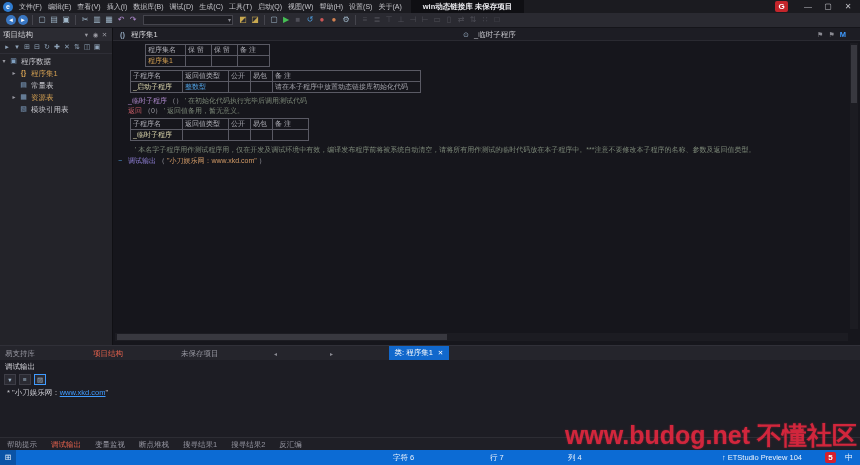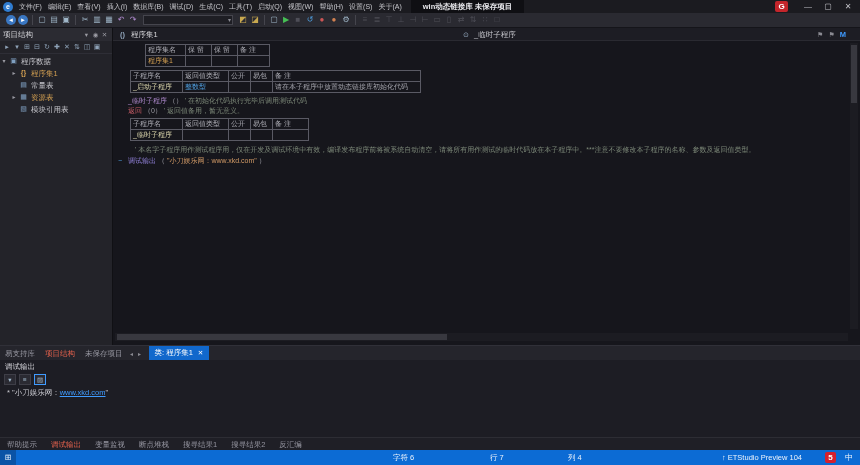--- a/index.html
+++ b/index.html
@@ -103,7 +103,7 @@
 
   
   .tabstrip { position:absolute; left:0; top:345px; width:860px; height:15px; background:#25252c;
-              border-top:1px solid #303038; display:flex; align-items:center; font-size:7.5px; }
+              border-top:1px solid #303038; display:flex; align-items:center; font-size:7.5px;gap:48px; }
   .ptab { padding:0 5px; color:#9898a2; line-height:15px; flex:none; }
   .ptab.active { color:#e0604c; }
   .sarrow { width:8px; text-align:center; color:#8a8a92; font-size:6px; flex:none; }

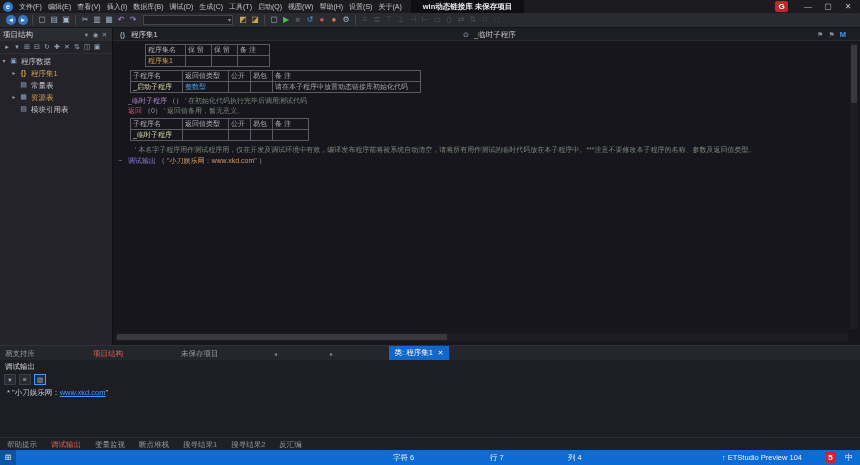--- a/index.html
+++ b/index.html
@@ -420,6 +420,7 @@
     <span class="st-ime">中</span>
   </div>
 
+  <div class="watermark">www.budog.net 不懂社区</div>
 
 </div>
 

